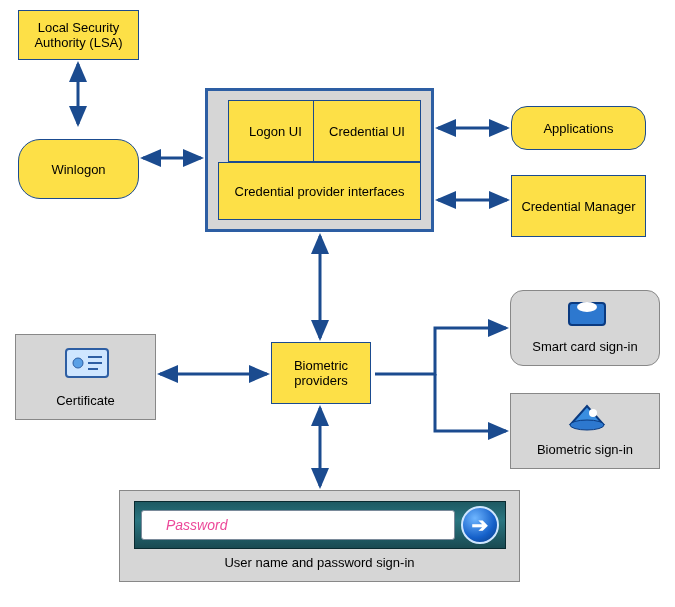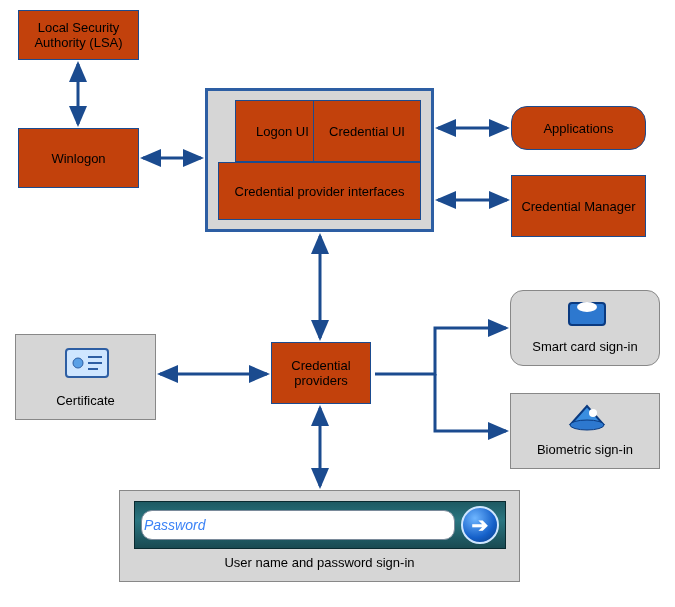--- a/index.html
+++ b/index.html
@@ -19,7 +19,7 @@
   }
   .box {
     position: absolute;
-    background: #c2410c;
+    background: #fde047;
     border: 1px solid #1b4b8f;
     display: flex;
     align-items: center;

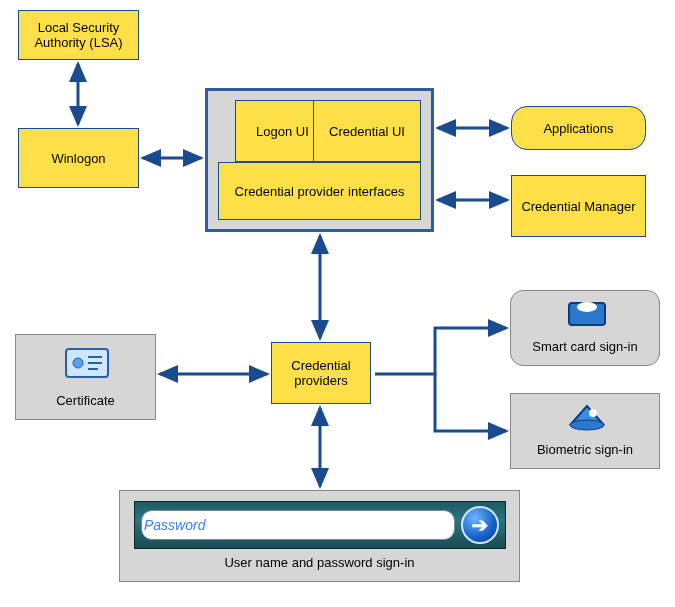--- a/index.html
+++ b/index.html
@@ -108,7 +108,7 @@
 
   <div class="dark-frame" style="left:205px; top:88px; width:229px; height:144px;"></div>
 
-  <div class="box" style="left:235px; top:100px; width:95px; height:62px;justify-content:center;">
+  <div class="box" style="left:228px; top:100px; width:95px; height:62px;justify-content:center;">
     <span>Logon UI</span>
   </div>
 

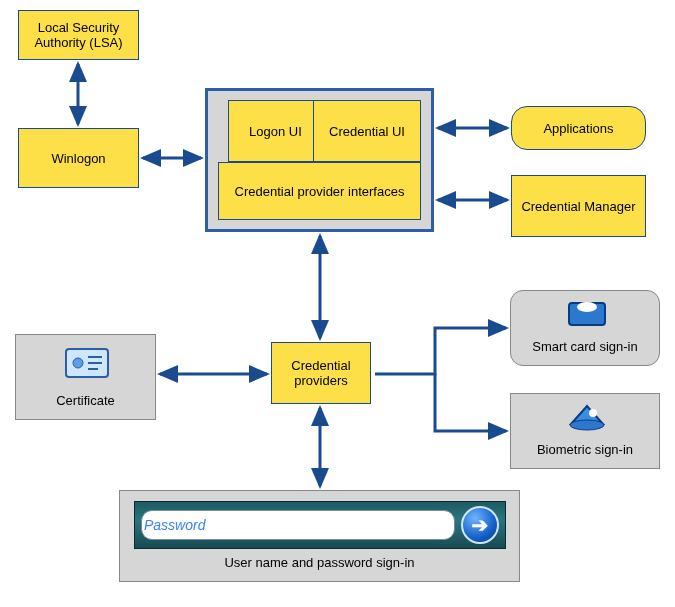--- a/index.html
+++ b/index.html
@@ -102,7 +102,7 @@
     <span>Local Security Authority (LSA)</span>
   </div>
 
-  <div class="box" style="left:18px; top:128px; width:121px; height:60px;">
+  <div class="box" style="left:18px; top:139px; width:121px; height:60px;border-radius:22px;">
     <span>Winlogon</span>
   </div>
 

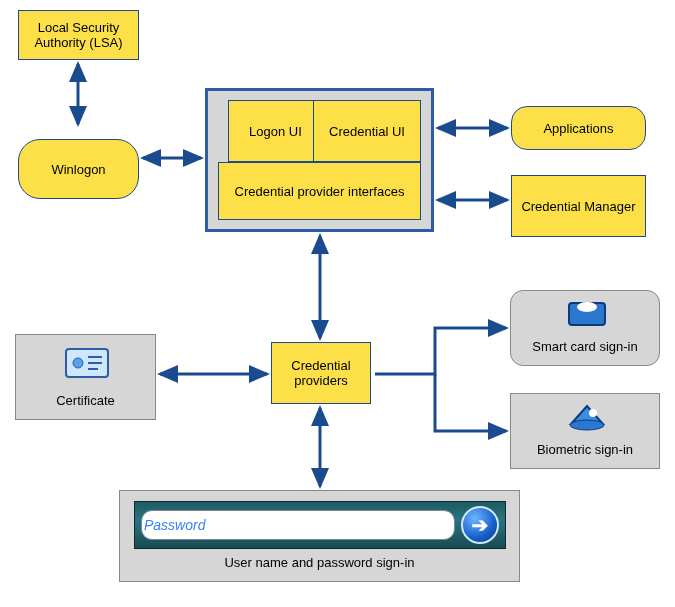--- a/index.html
+++ b/index.html
@@ -142,7 +142,7 @@
   </div>
 
   <div class="box" style="left:271px; top:342px; width:100px; height:62px;">
-    <span>Credential providers</span>
+    <span>Biometric providers</span>
   </div>
 
   <div class="gray-panel" style="left:510px; top:290px; width:150px; height:76px;border-radius:13px;">

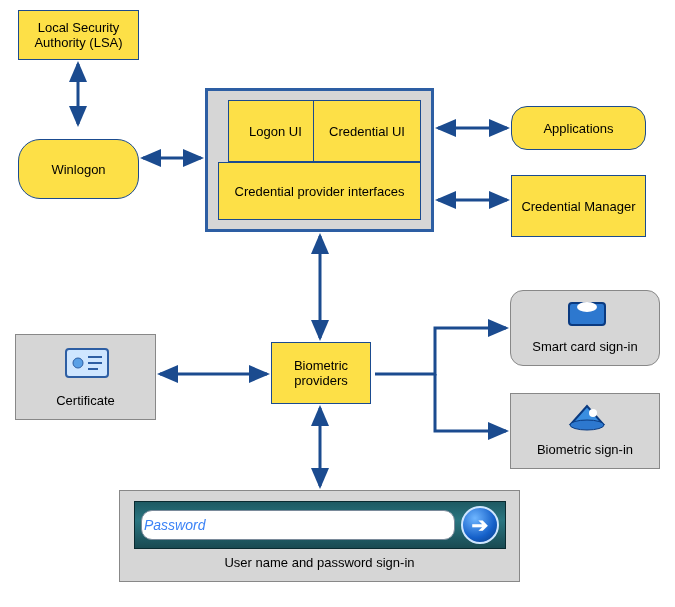--- a/index.html
+++ b/index.html
@@ -66,9 +66,9 @@
     height: 28px;
     background: #fff;
     border: 1px solid #7a8a9a;
-    border-radius: 11px;
-    padding: 0 2px;
-    color: #3b82f6;
+    border-radius: 3px;
+    padding: 0 24px;
+    color: #ec4899;
     font-style: italic;
     font-size: 14px;
     display: flex;

